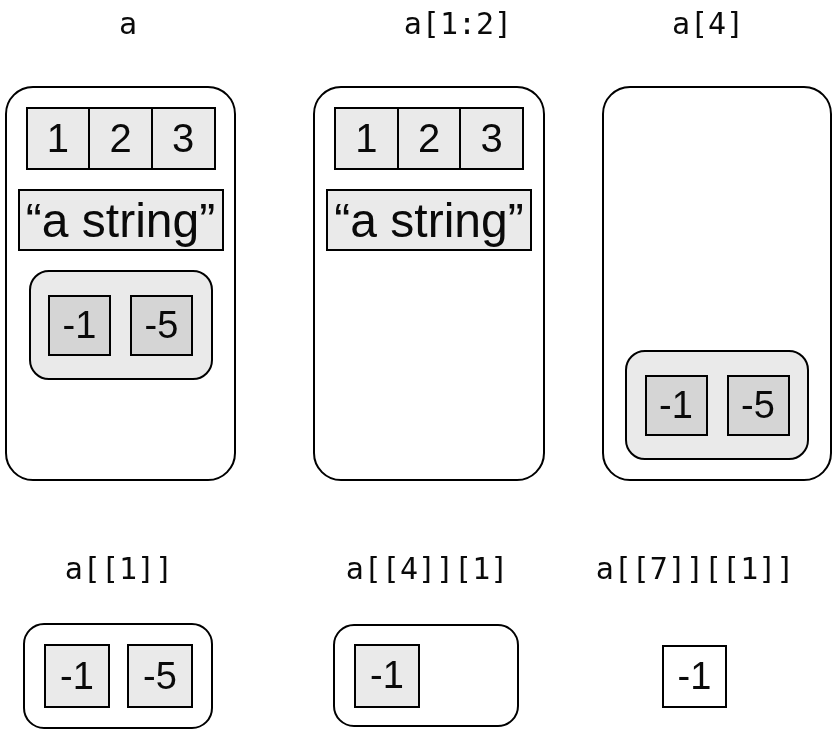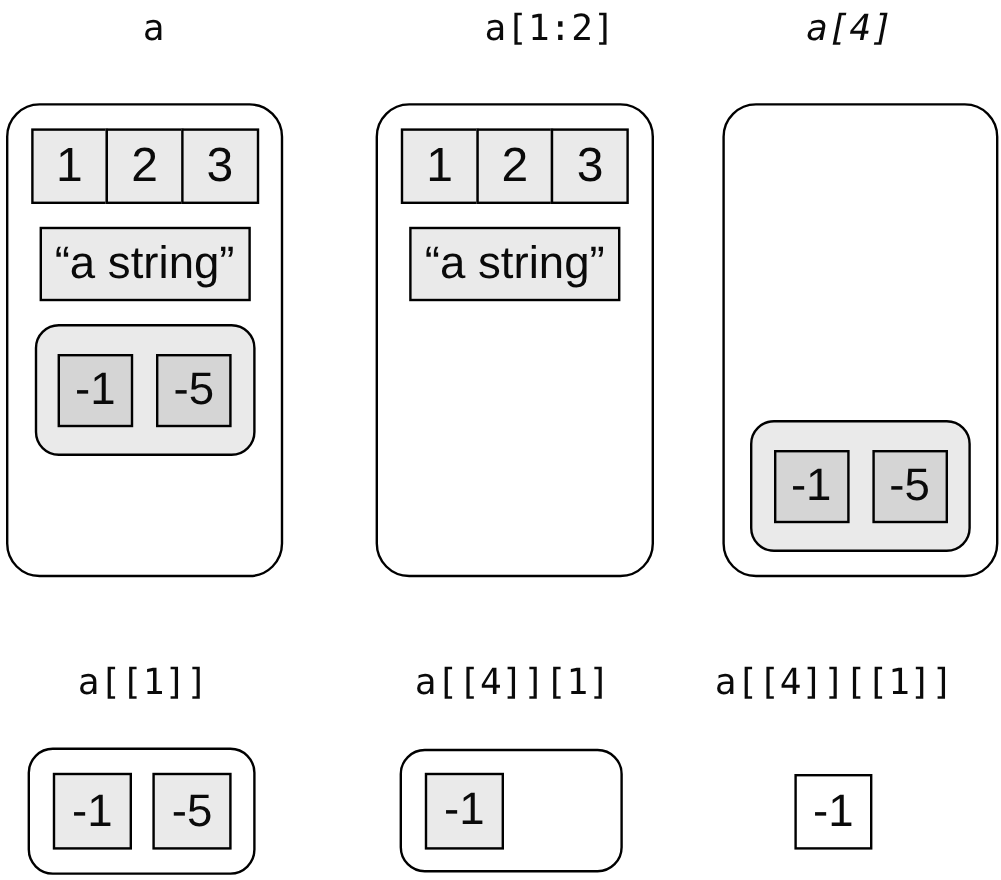--- a/index.html
+++ b/index.html
@@ -65,7 +65,7 @@
   
   #title-a{left:128px;top:6px;}
   #title-a-slice{left:424px;top:6px;margin-left:34px;}
-  #title-a4{left:708px;top:6px;font-style:italic;}
+  #title-a4{left:708px;top:6px;}
   #title-a44{left:119px;top:551px;}
   #title-a44-1{left:427px;top:551px;text-align:center;}
   #title-a44-11{left:695px;top:551px;}

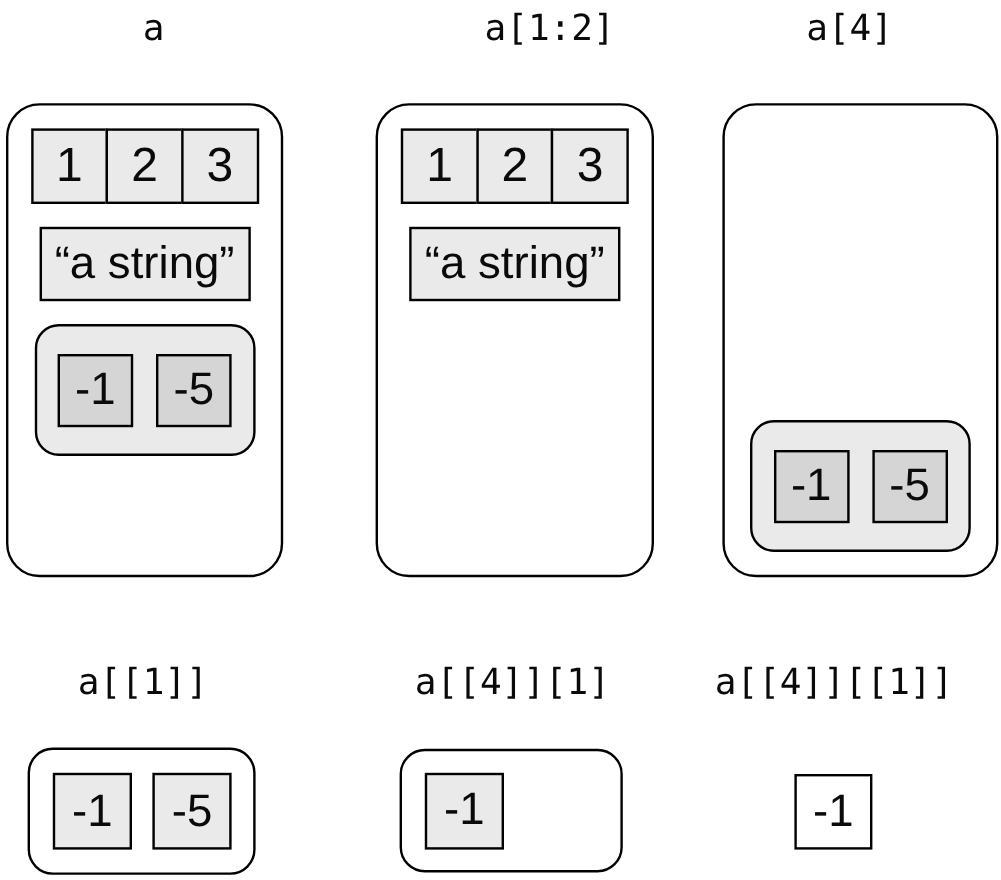--- a/index.html
+++ b/index.html
@@ -33,9 +33,9 @@
   }
   .vec-cell:first-child{margin-left:0;}
   .val-cell{
-    box-sizing:border-box;width:176px;height:62px;flex:0 0 auto;
+    box-sizing:border-box;width:206px;height:62px;flex:0 0 auto;
     border:2px solid var(--border);background:var(--light-gray);
-    display:flex;align-items:center;justify-content:center;font-size:38px;
+    display:flex;align-items:center;justify-content:center;font-size:48px;
   }
   .nested-list{
     box-sizing:border-box;width:184px;height:110px;flex:0 0 auto;

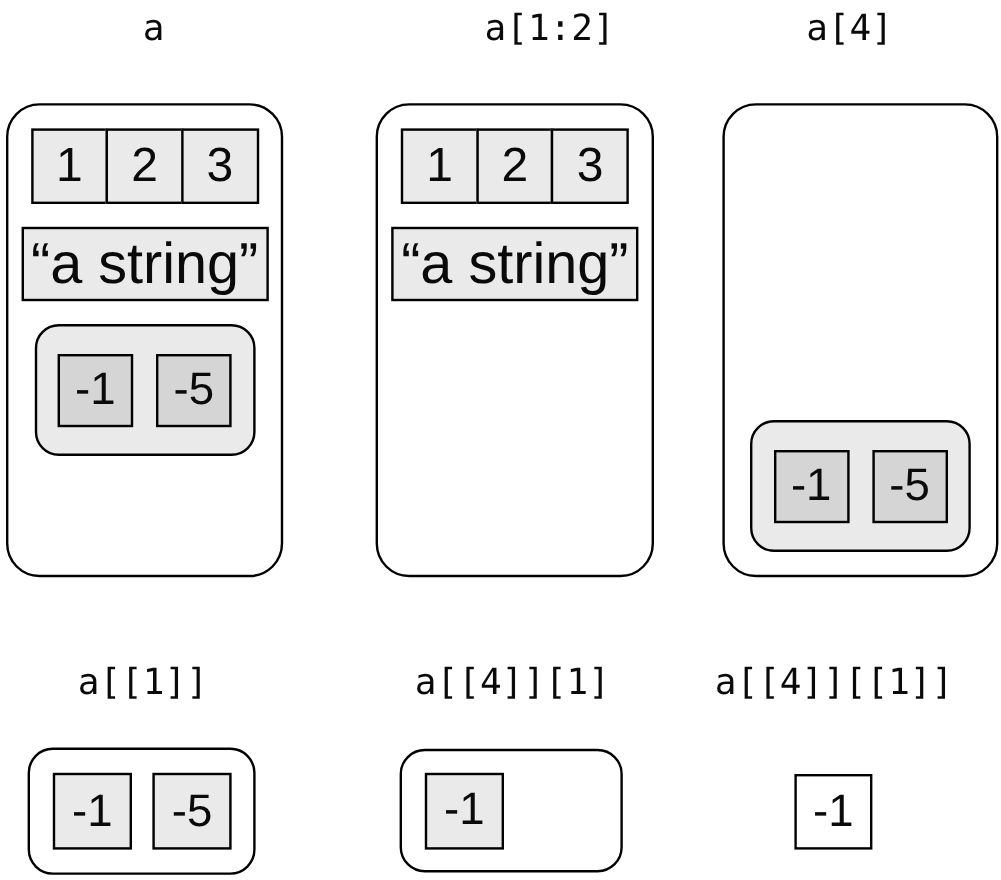--- a/index.html
+++ b/index.html
@@ -116,7 +116,7 @@
 
   <div class="title" id="title-a44">a[[1]]</div>
   <div class="title" id="title-a44-1">a[[4]][1]</div>
-  <div class="title" id="title-a44-11">a[[4]][[1]]</div>
+  <div class="title" id="title-a44-11">a[[7]][[1]]</div>
 
   <div class="small-box" id="box-a44">
     <div class="cell-light">-1</div>

